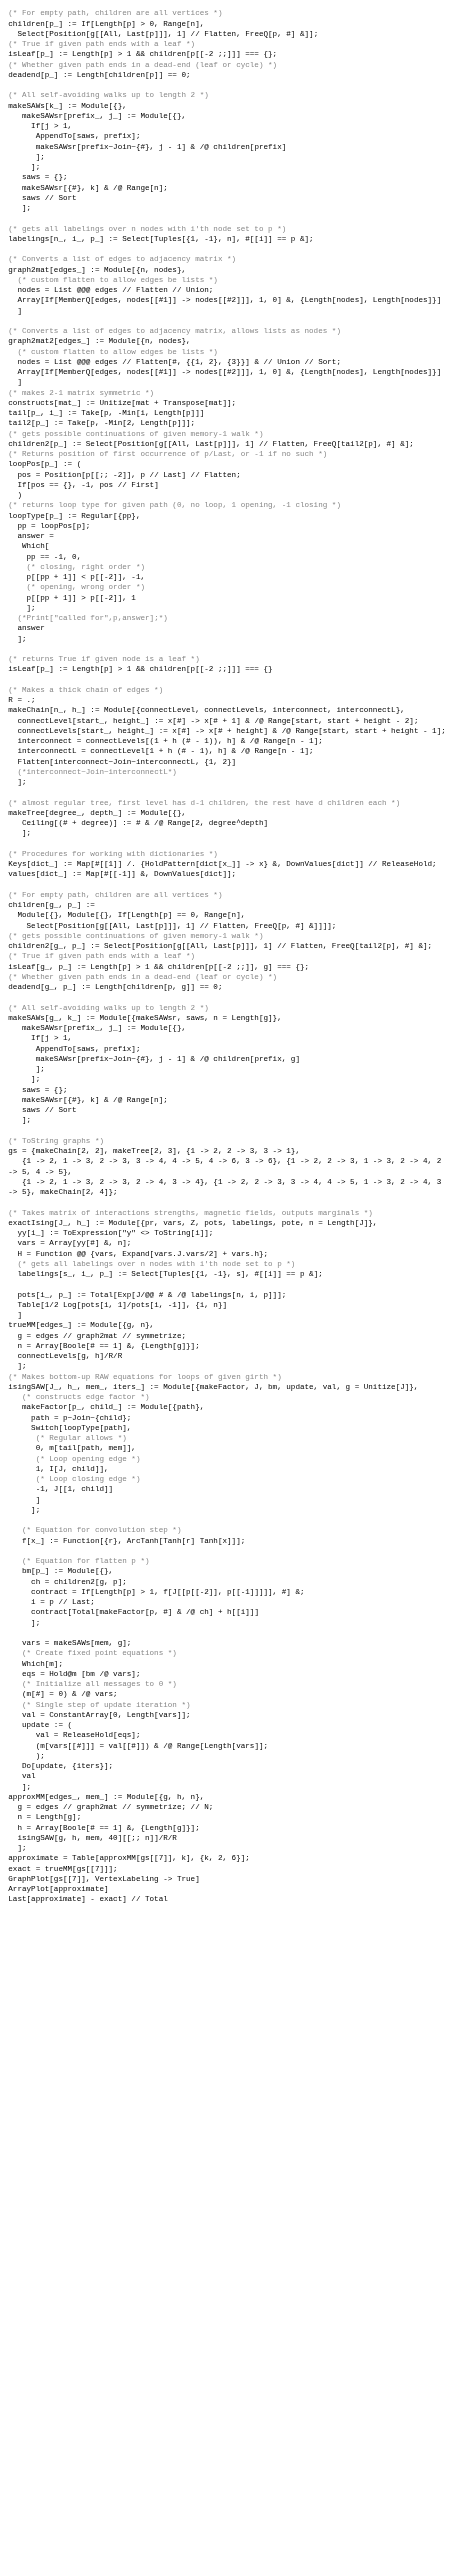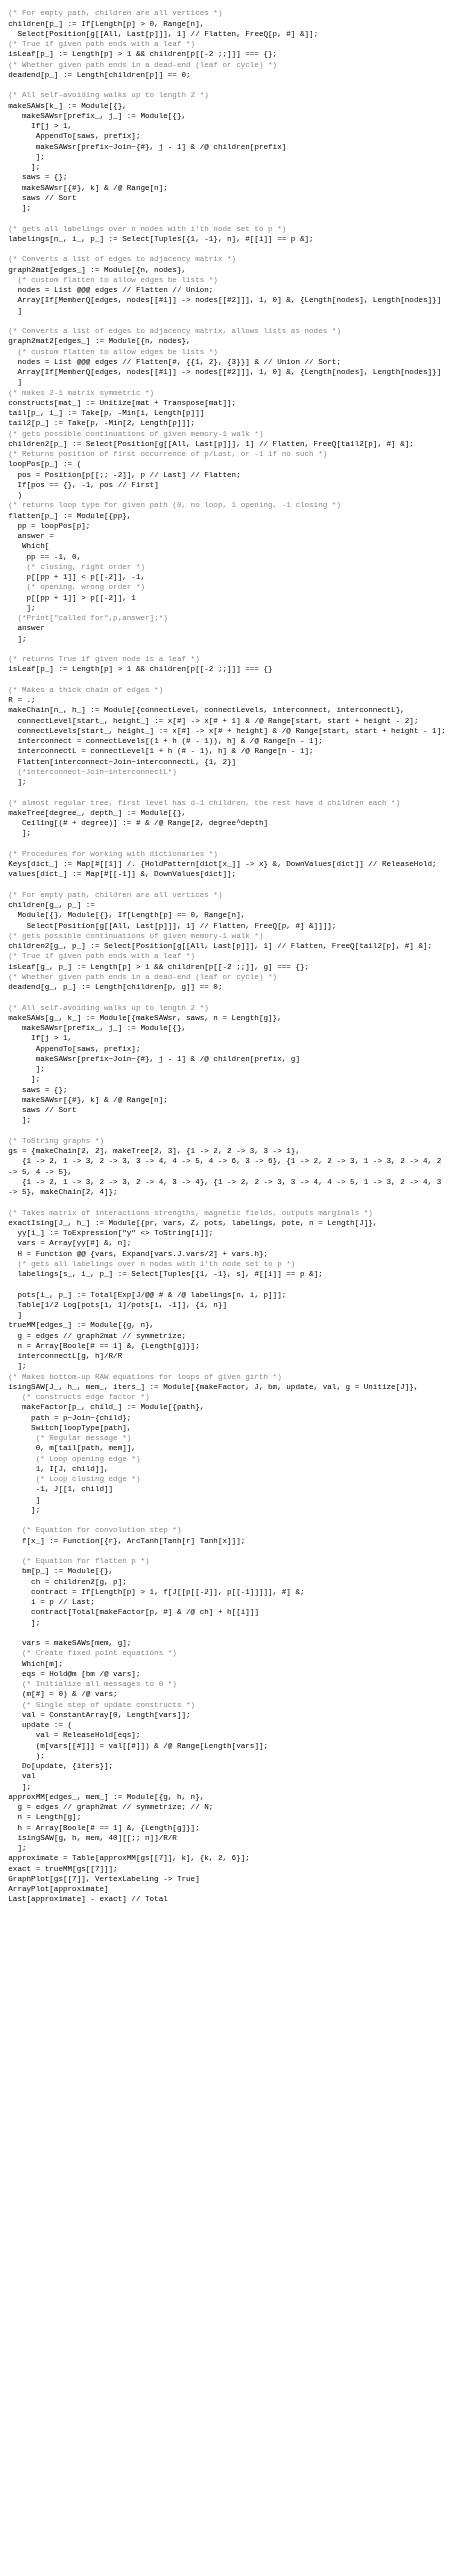--- a/index.html
+++ b/index.html
@@ -60,7 +60,7 @@
     <div class="line ">  If[pos == {}, -1, pos // First]</div>
     <div class="line ">  )</div>
     <div class="line c">(* returns loop type for given path (0, no loop, 1 opening, -1 closing *)</div>
-    <div class="line ">flatten[p_] := Module[{pp},</div>
+    <div class="line ">loopType[p_] := Regular[{pp},</div>
     <div class="line ">  pp = loopPos[p];</div>
     <div class="line ">  answer =</div>
     <div class="line ">   Which[</div>

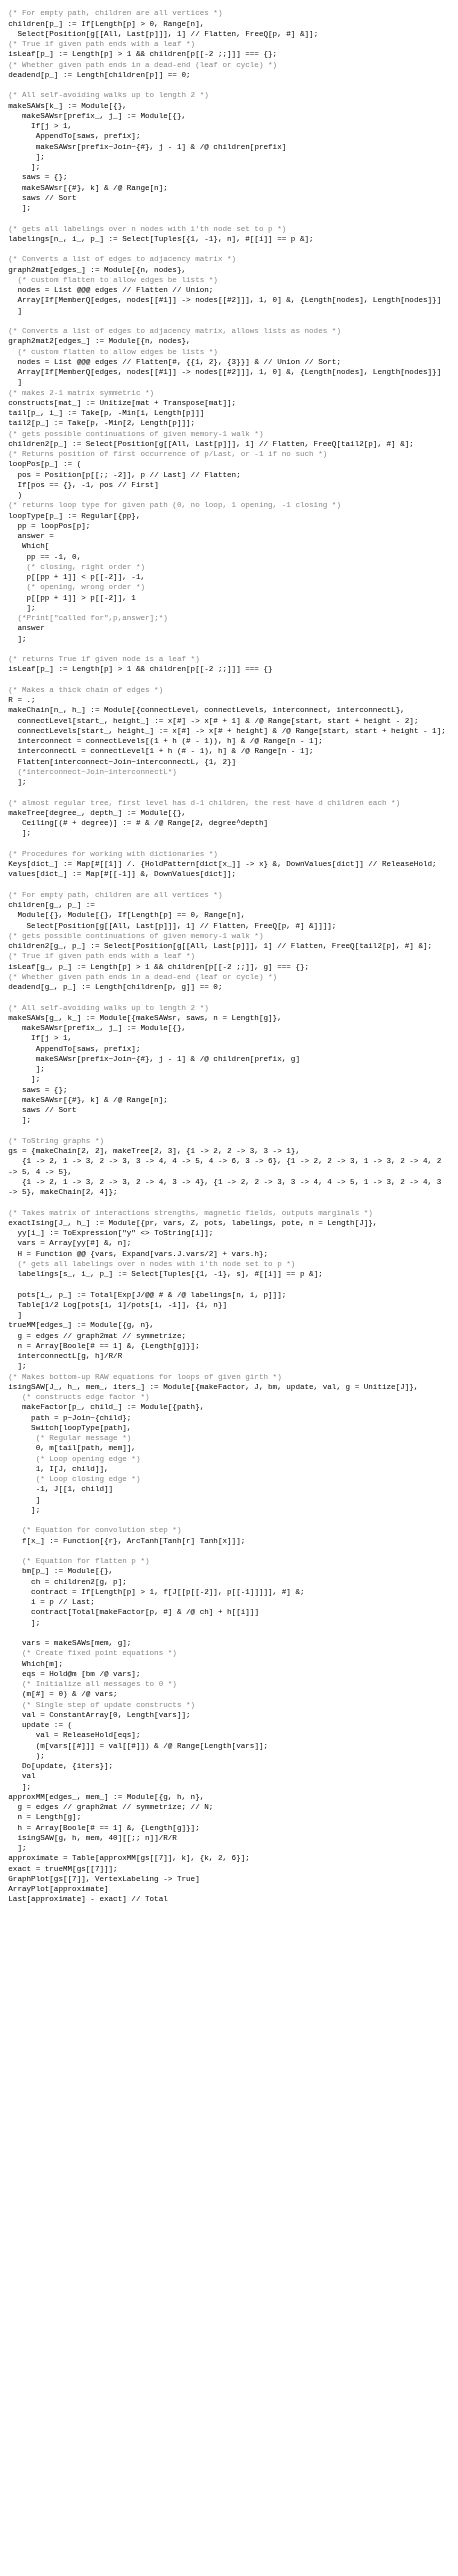--- a/index.html
+++ b/index.html
@@ -140,7 +140,7 @@
     <div class="line ">trueMM[edges_] := Module[{g, n},</div>
     <div class="line ">  g = edges // graph2mat // symmetrize;</div>
     <div class="line ">  n = Array[Boole[# == 1] &amp;, {Length[g]}];</div>
-    <div class="line ">  interconnectL[g, h]/R/R</div>
+    <div class="line ">  connectLevels[g, h]/R/R</div>
     <div class="line ">  ];</div>
     <div class="line c">(* Makes bottom-up RAW equations for loops of given girth *)</div>
     <div class="line ">isingSAW[J_, h_, mem_, iters_] := Module[{makeFactor, J, bm, update, val, g = Unitize[J]},</div>

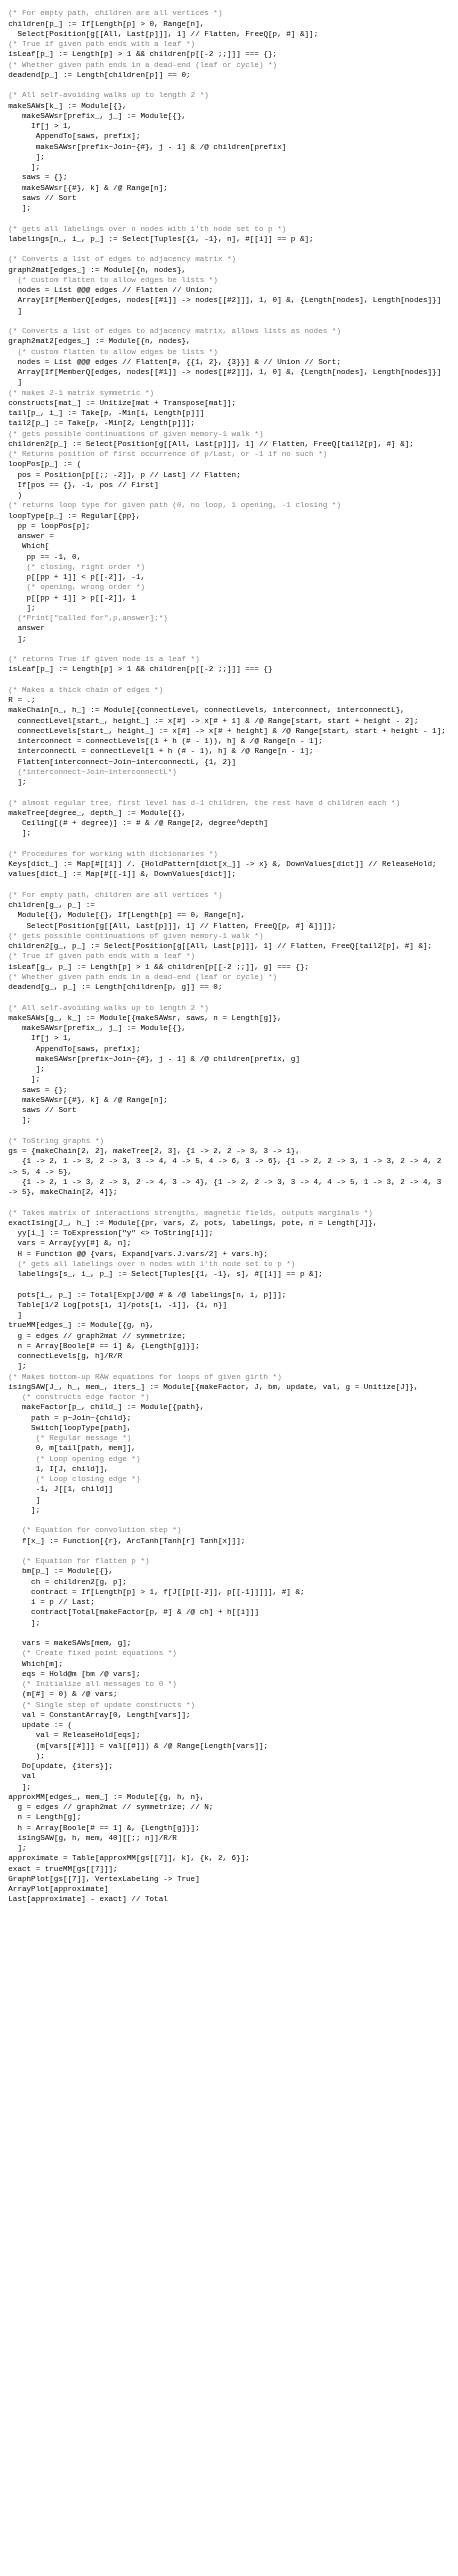--- a/index.html
+++ b/index.html
@@ -148,7 +148,7 @@
     <div class="line ">   makeFactor[p_, child_] := Module[{path},</div>
     <div class="line ">     path = p~Join~{child};</div>
     <div class="line ">     Switch[loopType[path],</div>
-    <div class="line c">      (* Regular message *)</div>
+    <div class="line c">      (* Regular allows *)</div>
     <div class="line ">      0, m[tail[path, mem]],</div>
     <div class="line c">      (* Loop opening edge *)</div>
     <div class="line ">      1, I[J, child]],</div>

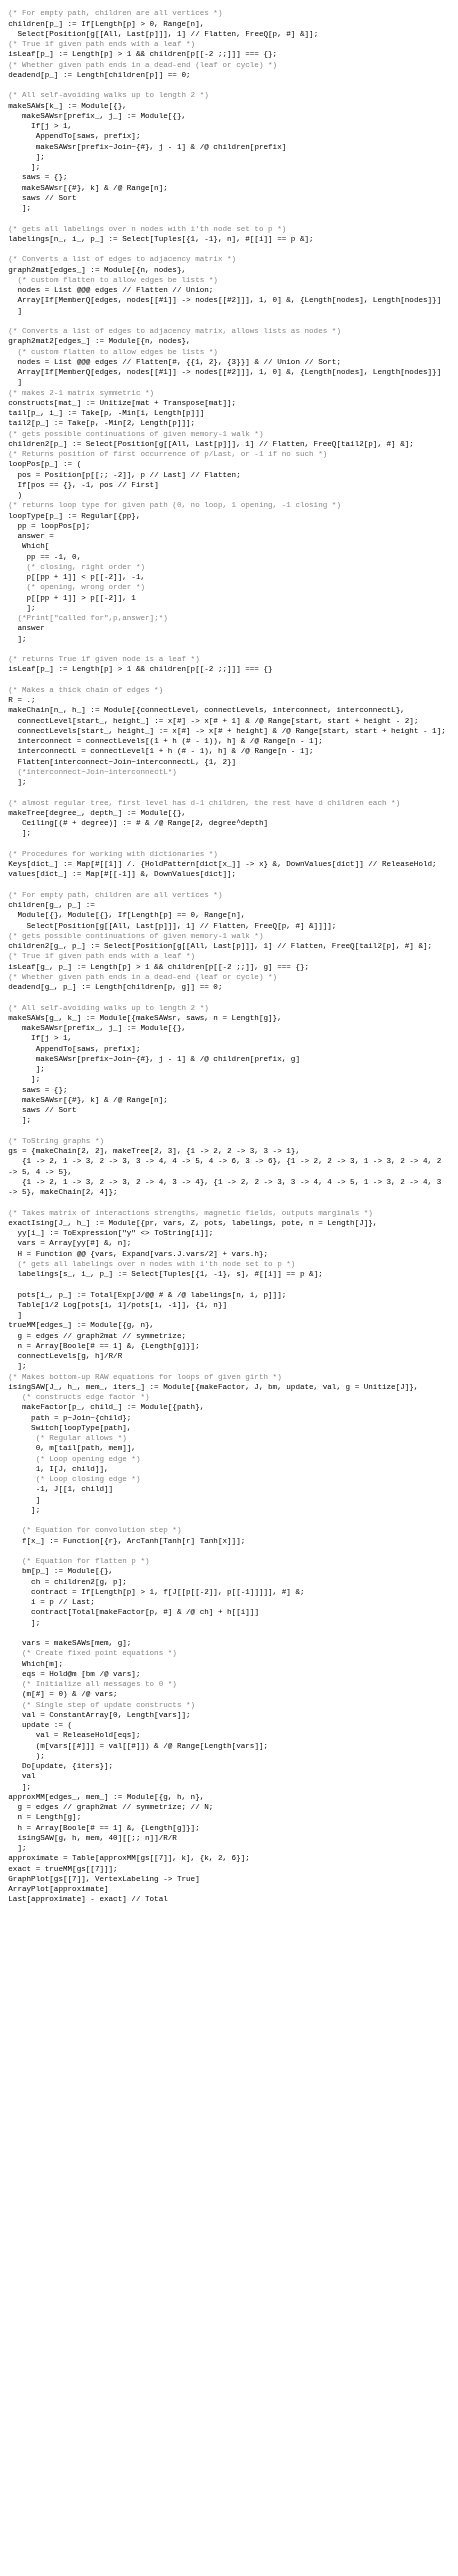--- a/index.html
+++ b/index.html
@@ -174,7 +174,7 @@
     <div class="line ">   eqs = Hold@m [bm /@ vars];</div>
     <div class="line c">   (* Initialize all messages to 0 *)</div>
     <div class="line ">   (m[#] = 0) &amp; /@ vars;</div>
-    <div class="line c">   (* Single step of update constructs *)</div>
+    <div class="line c">   (* Single step of update iteration *)</div>
     <div class="line ">   val = ConstantArray[0, Length[vars]];</div>
     <div class="line ">   update := (</div>
     <div class="line ">      val = ReleaseHold[eqs];</div>

